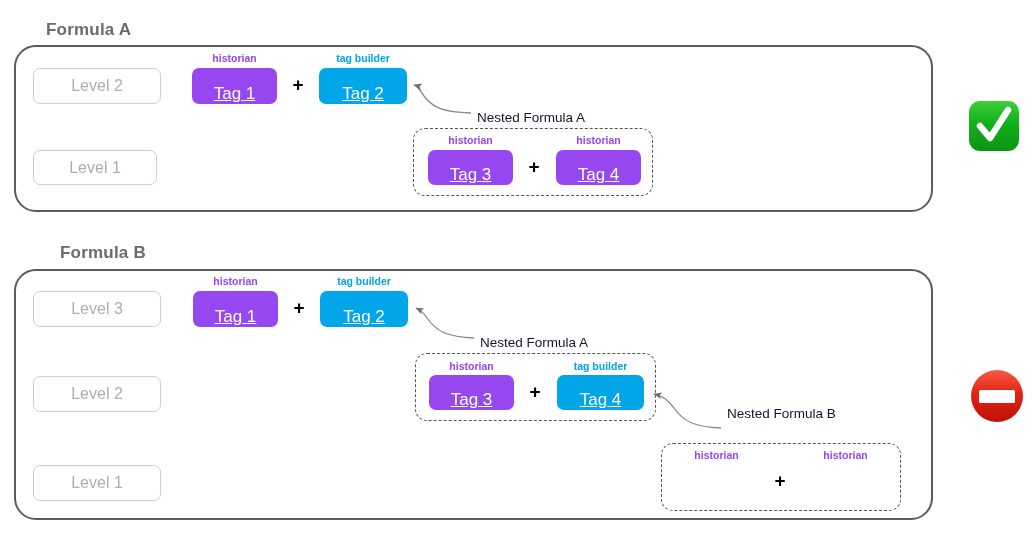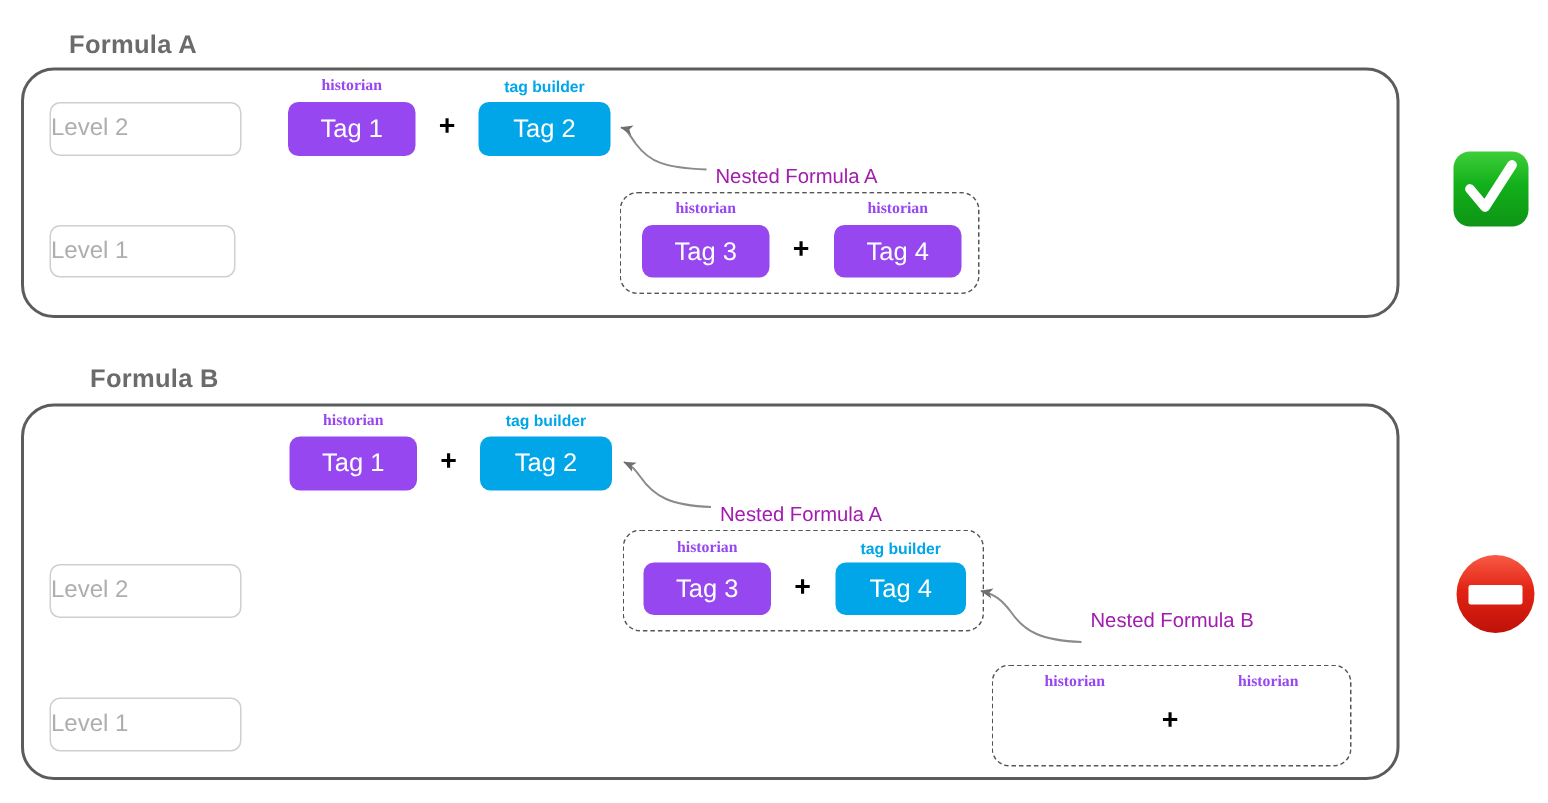--- a/index.html
+++ b/index.html
@@ -69,7 +69,7 @@
     white-space: nowrap;
     text-align: center;
   }
-  .tag-kind.historian { color: #9747f0; font-family: Liberation Serif, serif; }
+  .tag-kind.historian { color: #9747f0; }
   .tag-kind.tagbuilder { color: #00a6e8; }
 
   

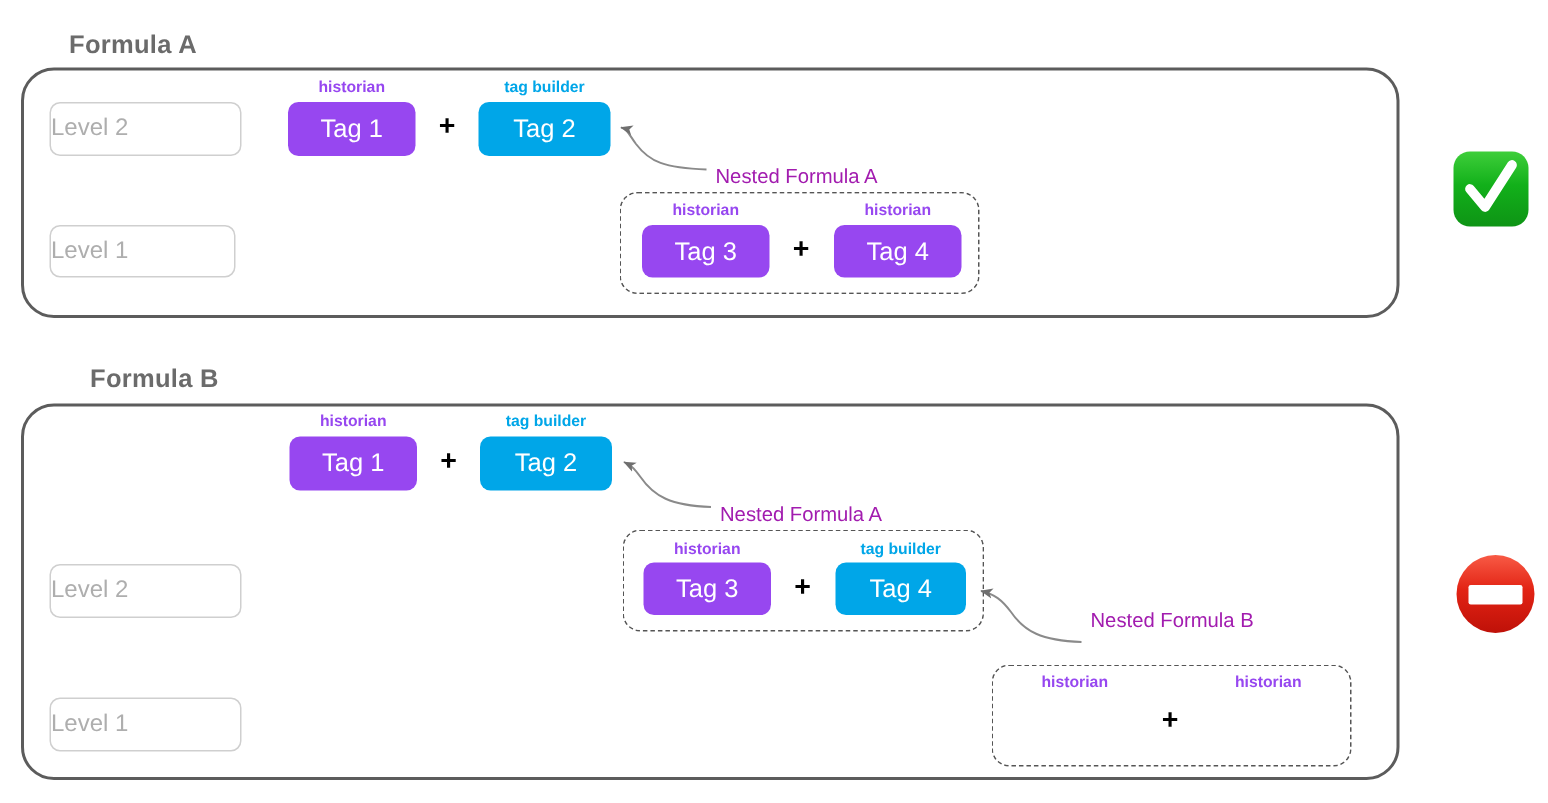--- a/index.html
+++ b/index.html
@@ -42,7 +42,7 @@
     background: #ffffff;
     display: flex;
     align-items: center;
-    justify-content: flex-start;
+    justify-content: center;
     color: #aeaeae;
     font-size: 16px;
     white-space: nowrap;

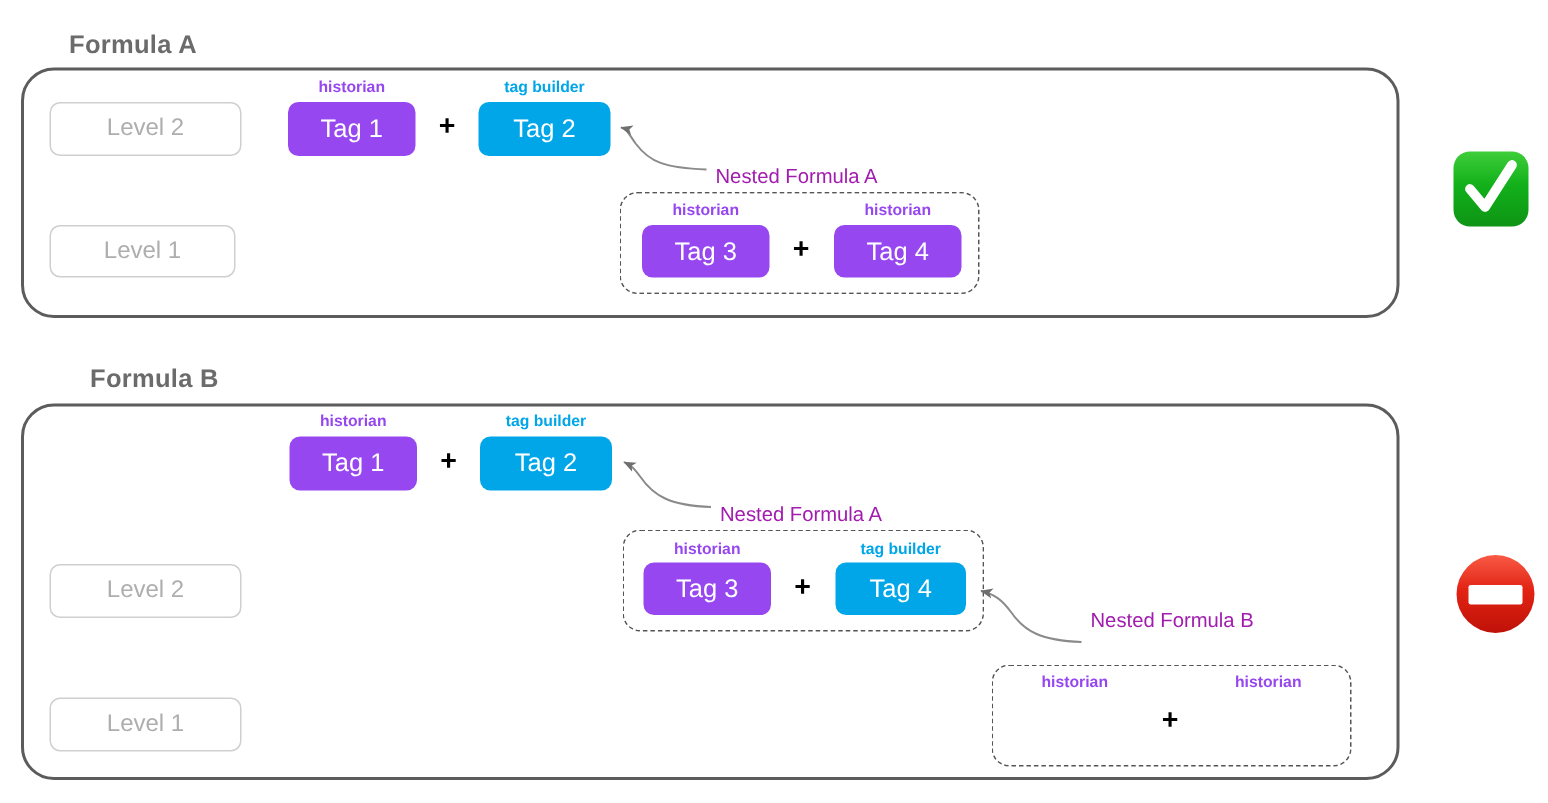--- a/index.html
+++ b/index.html
@@ -53,11 +53,12 @@
     position: absolute;
     border-radius: 7px;
     display: flex;
-    align-items: center;
+    align-items: flex-end;
     justify-content: center;
     color: #ffffff;
     font-size: 17px;
     white-space: nowrap;
+    text-decoration: underline;
   }
   .tag.historian { background: #9747f0; }
   .tag.tagbuilder { background: #00a6e8; }

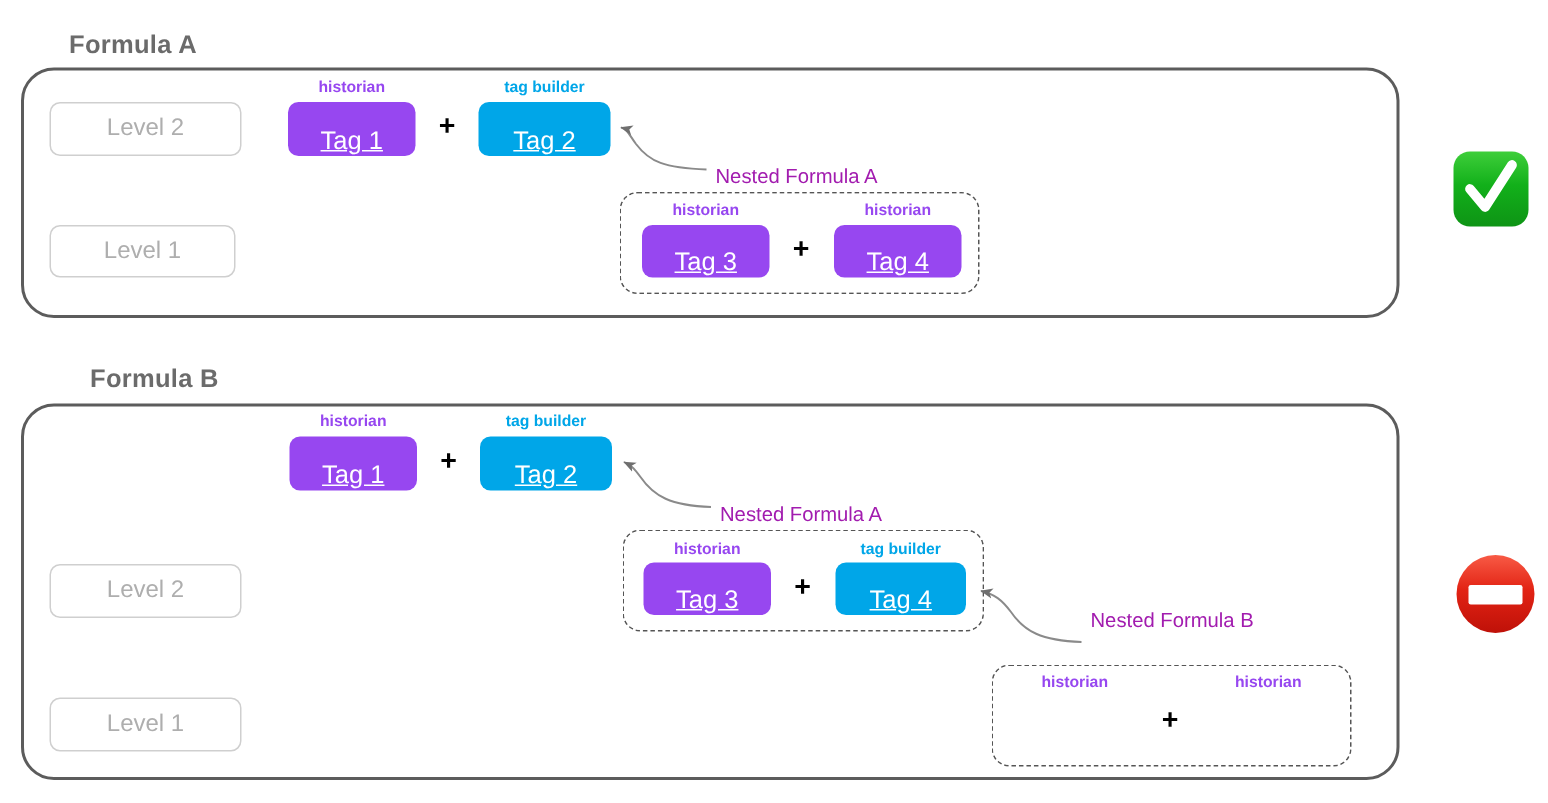--- a/index.html
+++ b/index.html
@@ -95,7 +95,7 @@
   .callout-label {
     position: absolute;
     font-size: 13.5px;
-    color: #a21caf;
+    color: #0f172a;
     white-space: nowrap;
   }
 

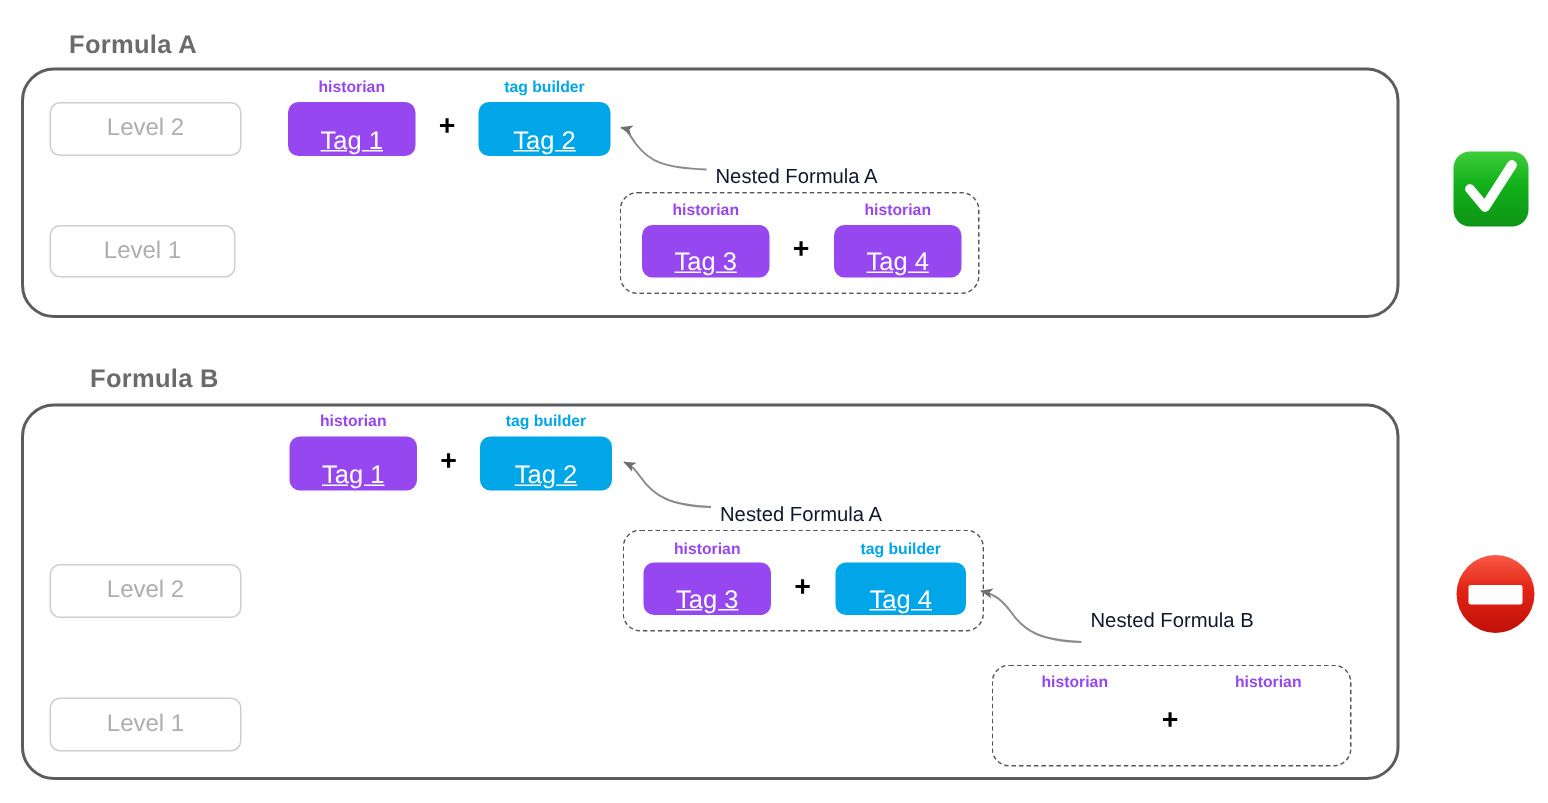--- a/index.html
+++ b/index.html
@@ -160,6 +160,9 @@
 
   <div class="formula-box" style="left:14px; top:269px; width:919px; height:251px;"></div>
 
+  <div class="level-pill" style="left:33px; top:291px; width:128px; height:36px;">
+    <span>Level 3</span>
+  </div>
   <div class="level-pill" style="left:33px; top:376px; width:128px; height:36px;">
     <span>Level 2</span>
   </div>

